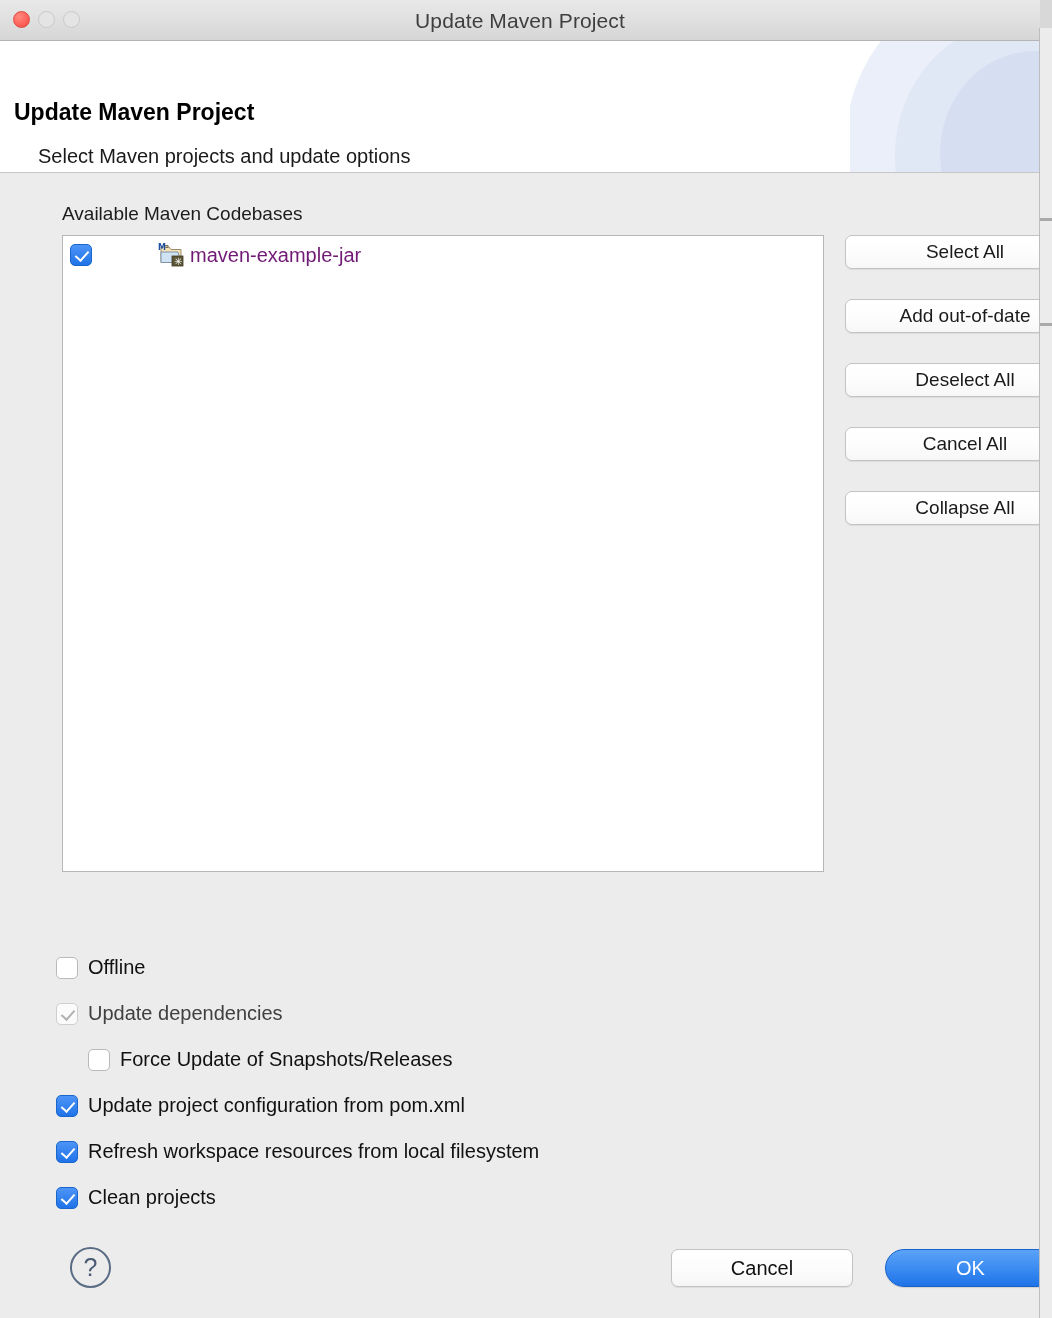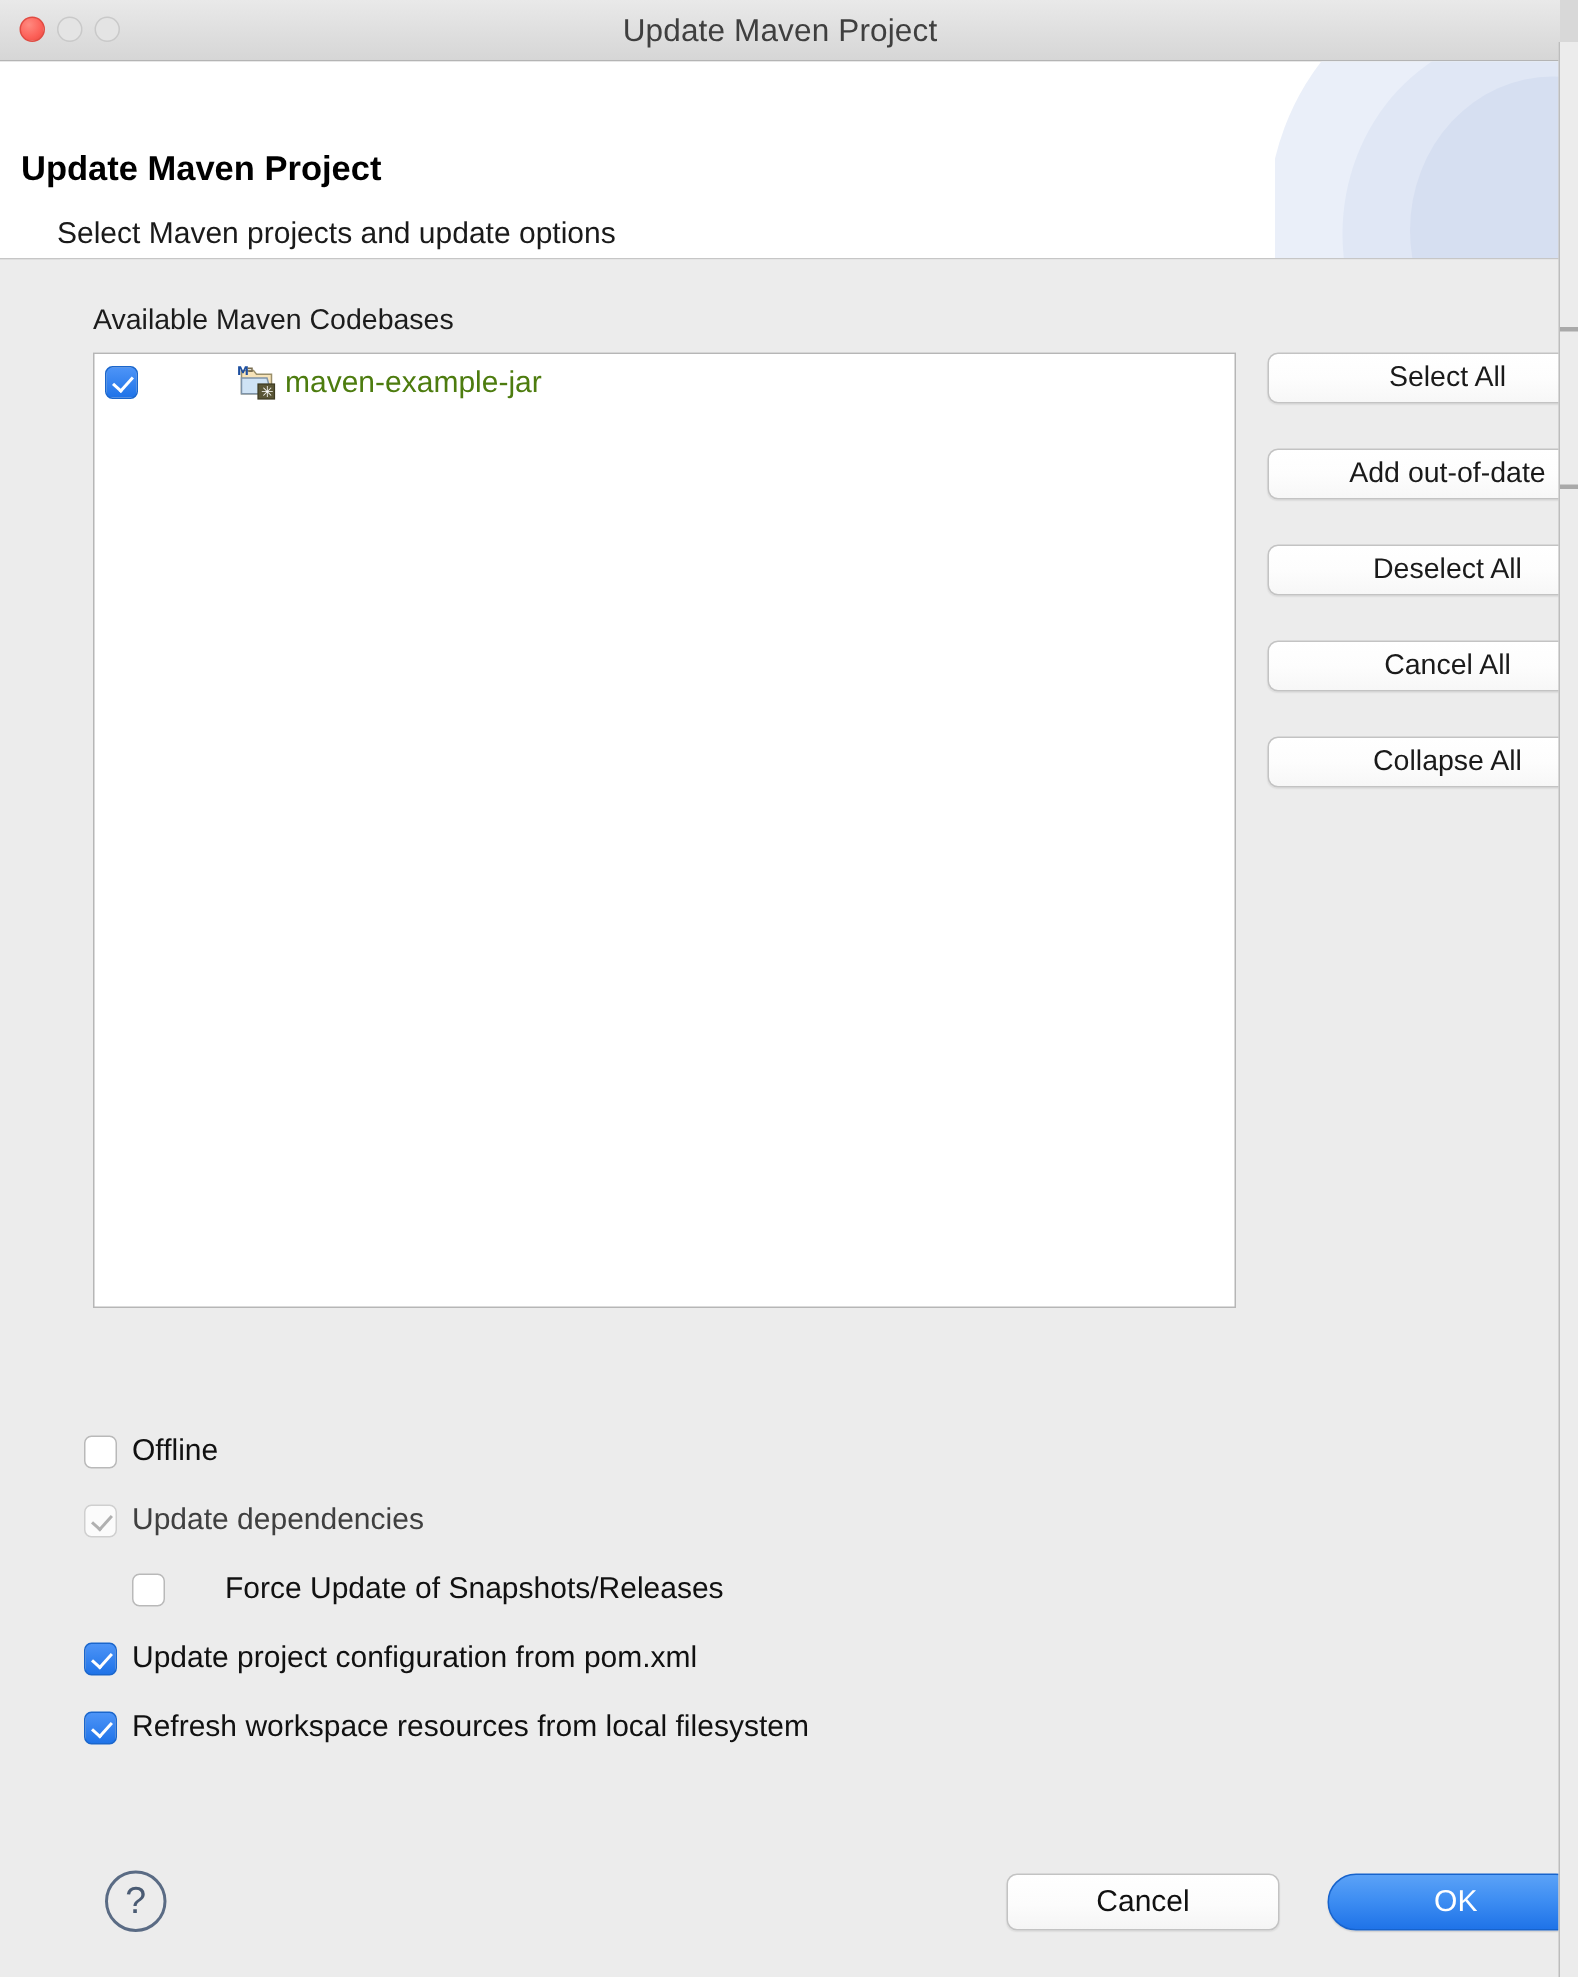--- a/index.html
+++ b/index.html
@@ -227,7 +227,7 @@
   .tree-label {
     margin-left: 6px;
     font-size: 20px;
-    color: #4d7c0f;
+    color: #701a75;
     text-align: center;
   }
 

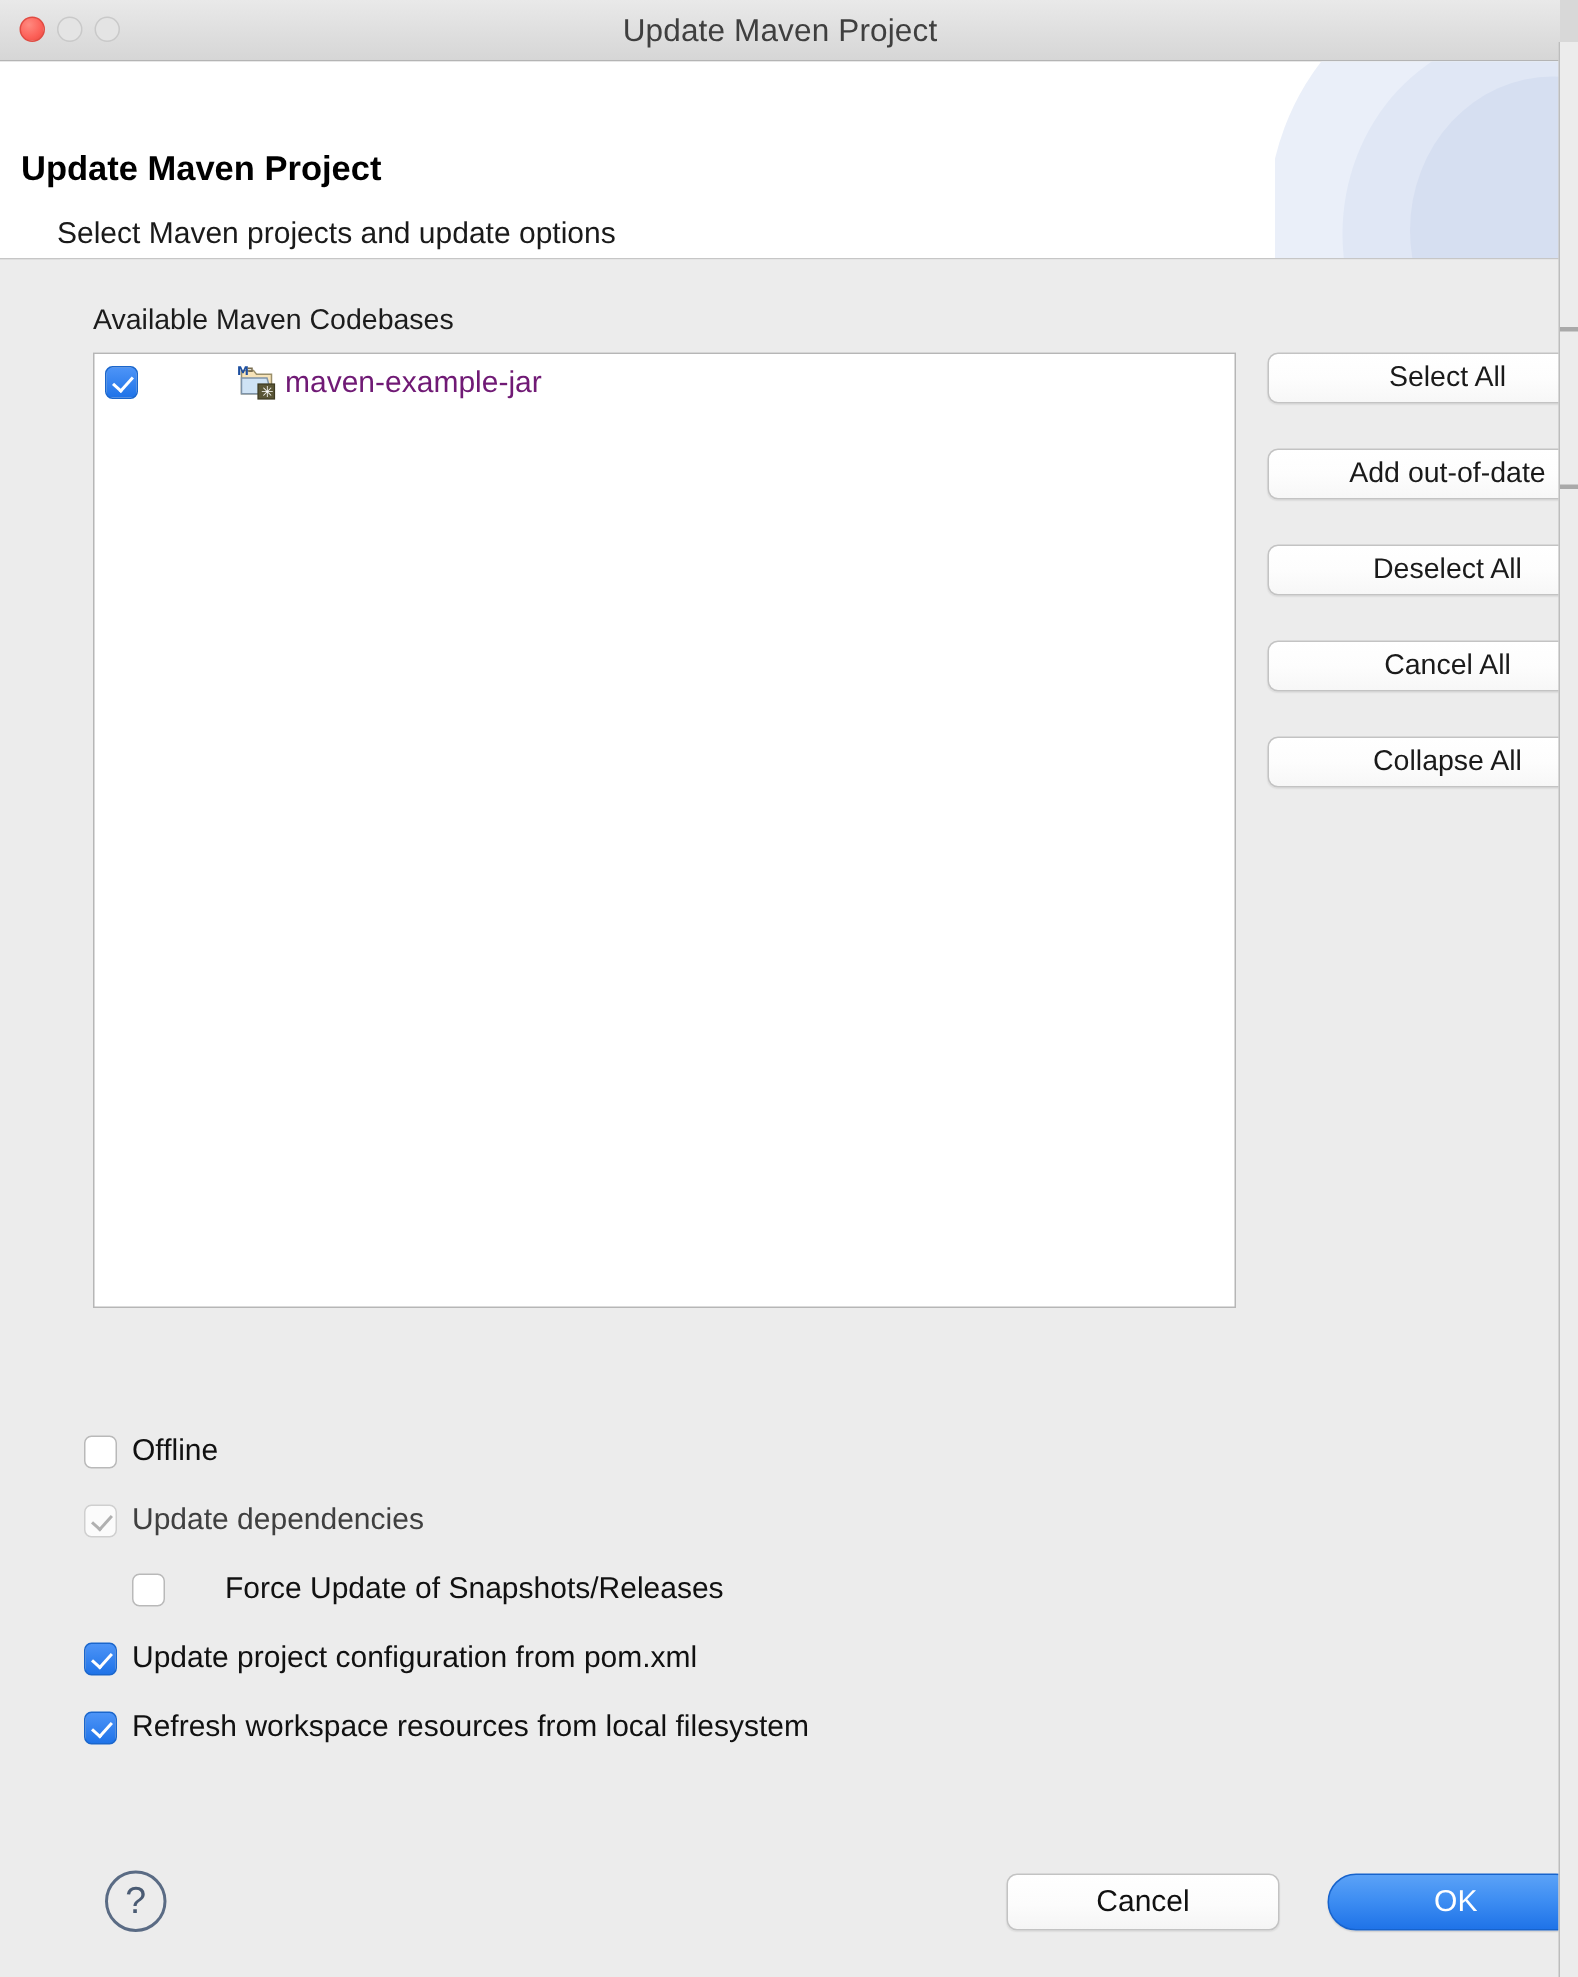--- a/index.html
+++ b/index.html
@@ -270,7 +270,7 @@
     margin-bottom: 12px;
     padding-left: 16px;
   }
-  .opt-row.indent { padding-left: 48px; gap: 30px; }
+  .opt-row.indent { padding-left: 48px; }
   .opt-label {
     margin-left: 10px;
     font-size: 20px;

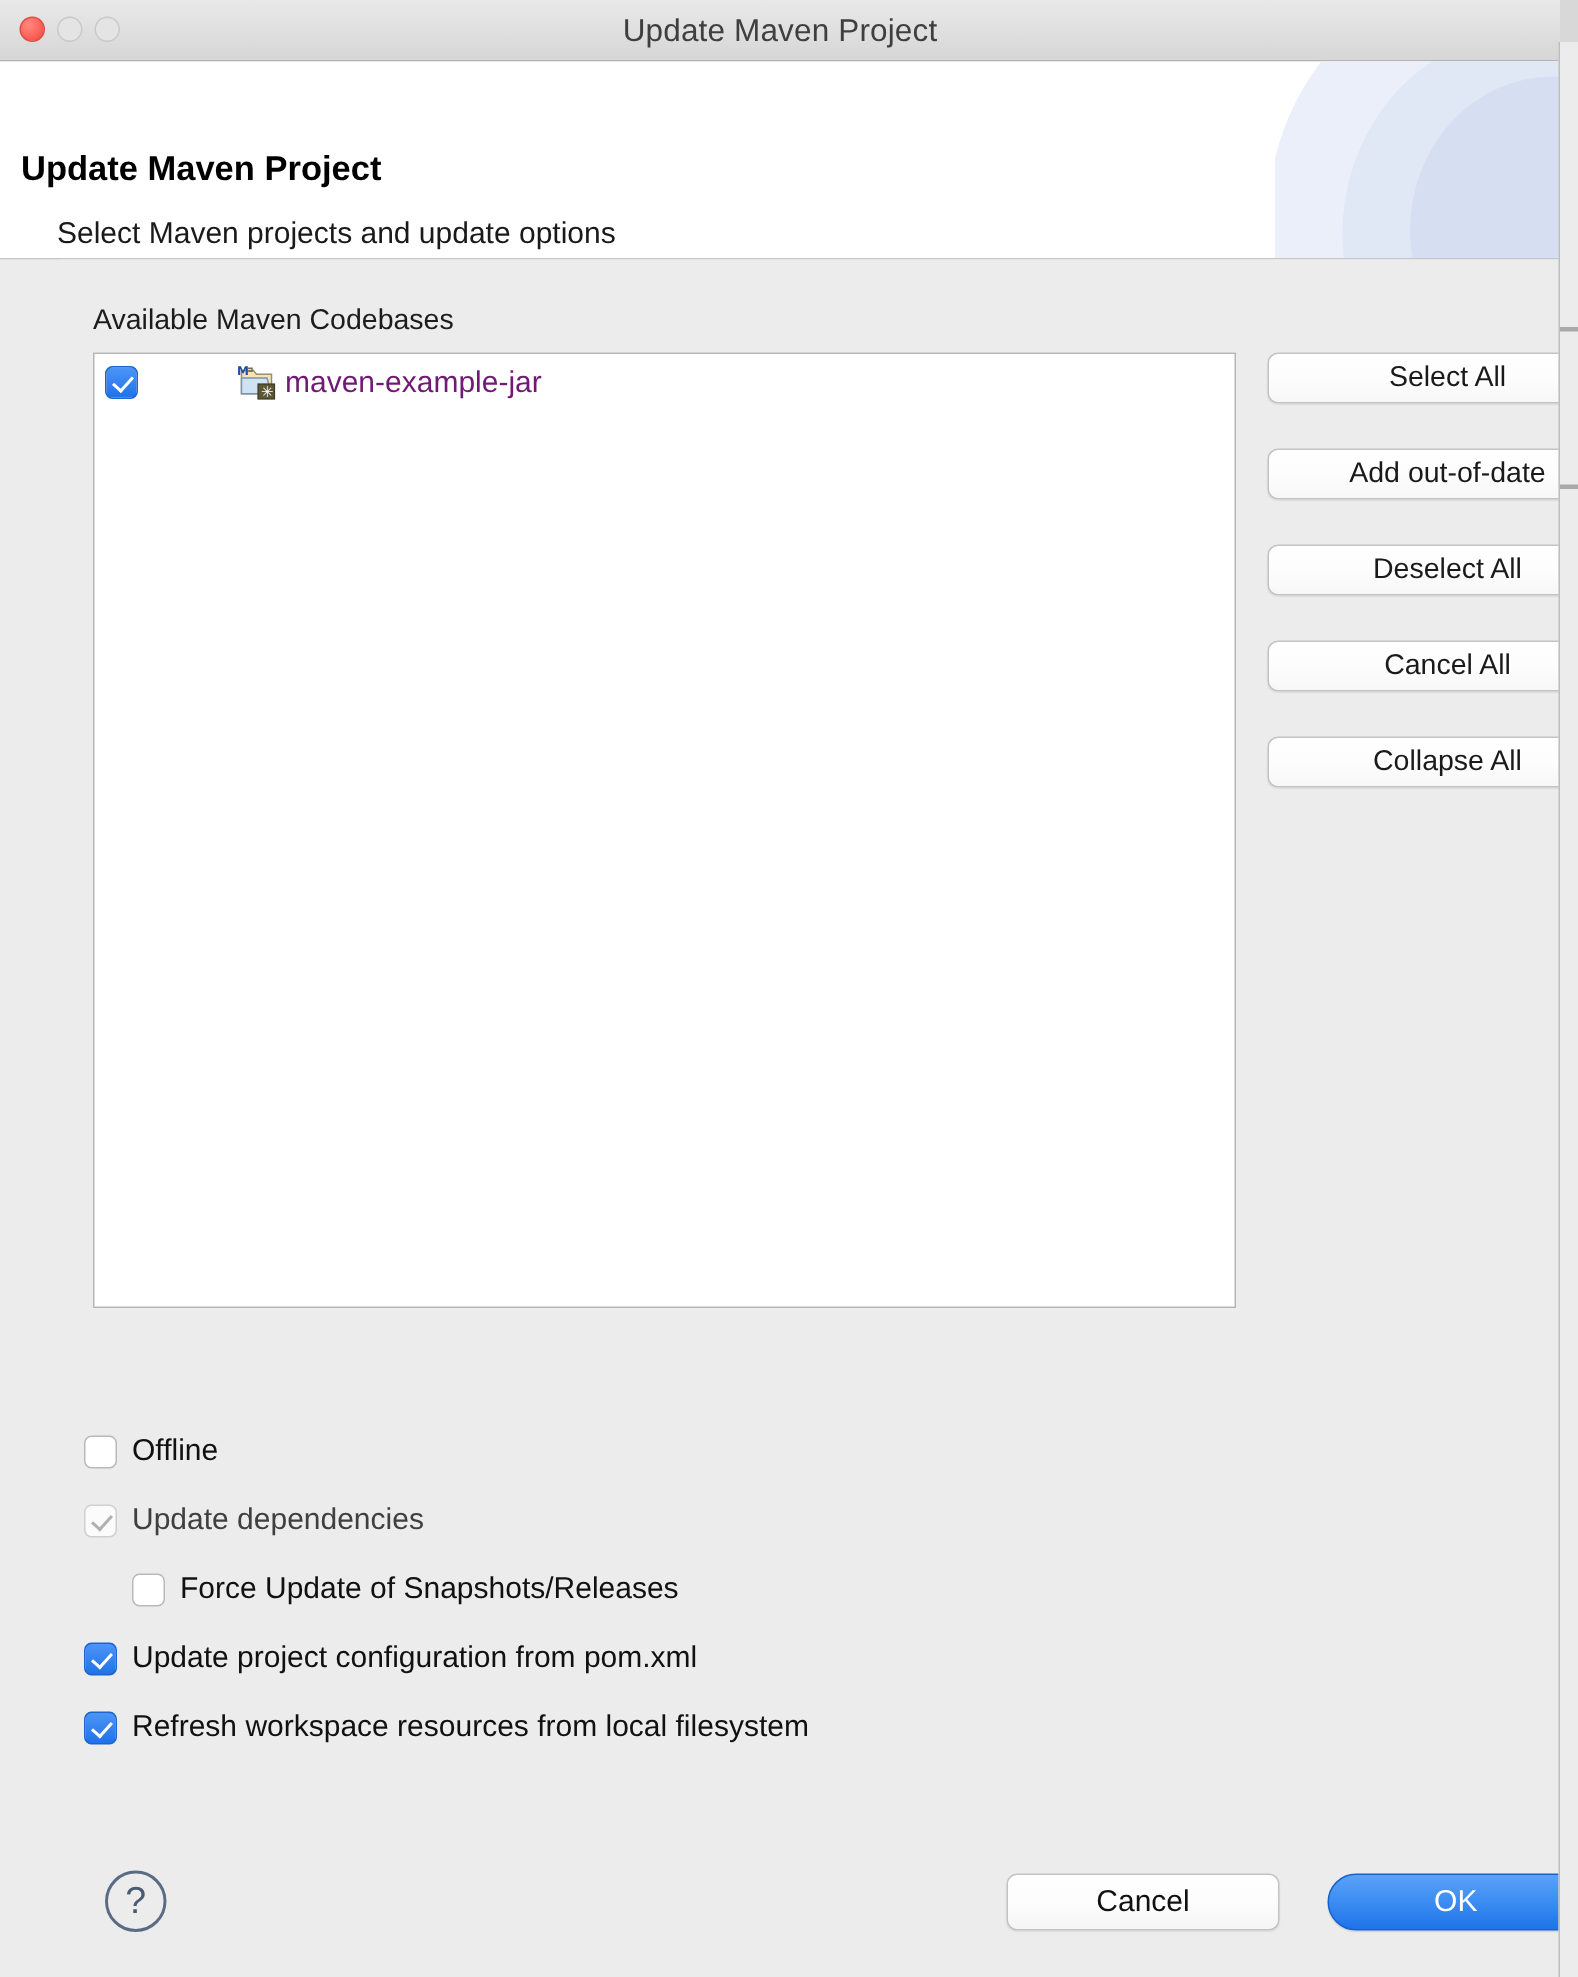--- a/index.html
+++ b/index.html
@@ -418,6 +418,10 @@
         <div class="opt-label">Refresh workspace resources from local filesystem</div>
       </div>
 
+      <div class="opt-row">
+        <div class="cb checked"></div>
+        <div class="opt-label">Clean projects</div>
+      </div>
 
     </div>
 

